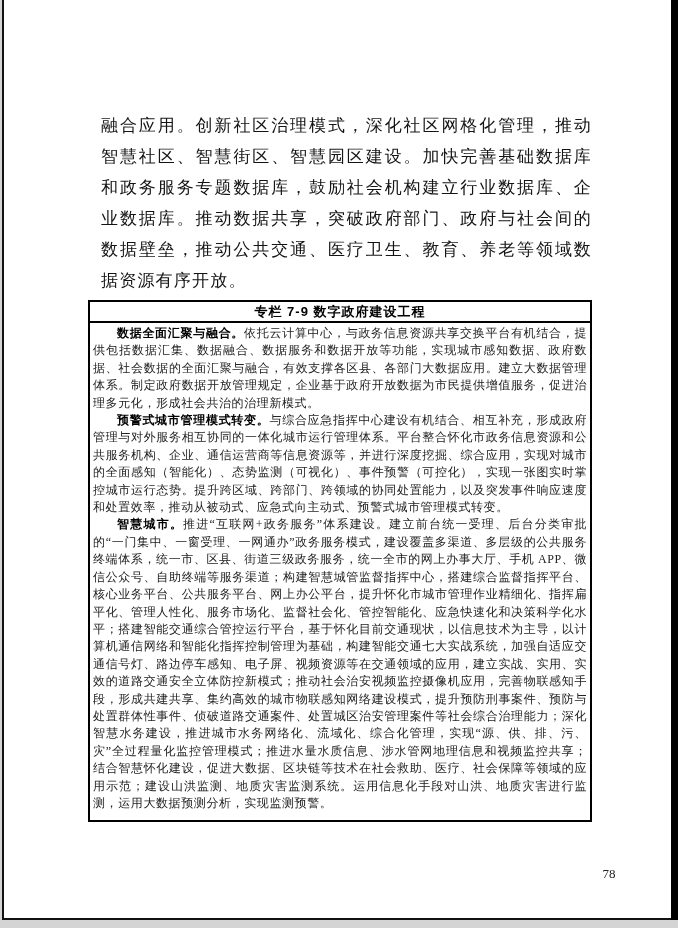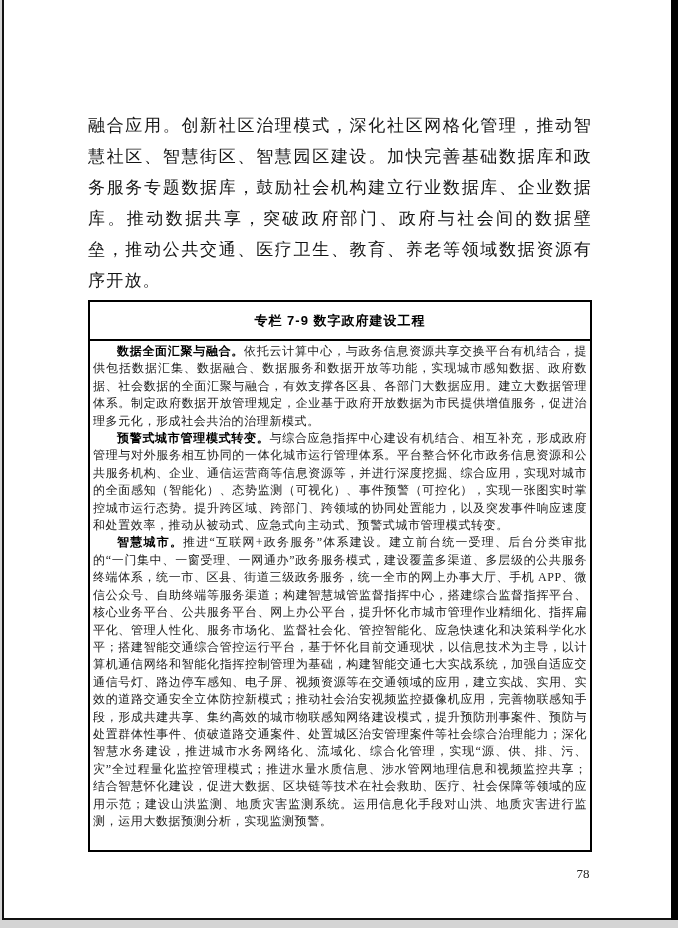--- a/index.html
+++ b/index.html
@@ -29,7 +29,7 @@
   }
 
   .intro {
-    margin: 0 0 4px 0;
+    margin: 0 0 4px 13px;
     font-size: 17px;
     line-height: 31px;
     letter-spacing: 1.2px;

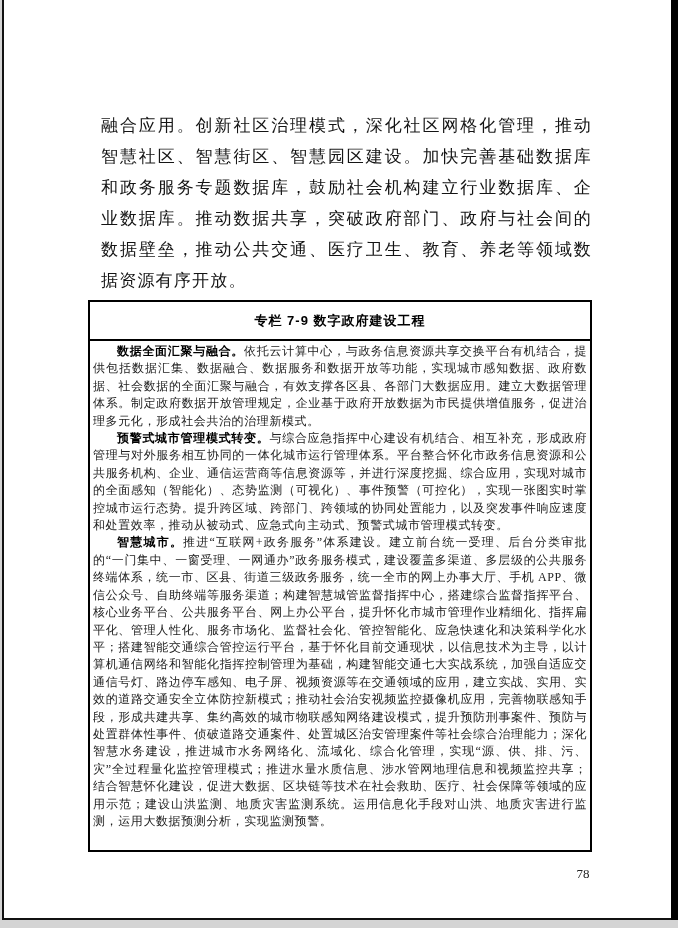--- a/index.html
+++ b/index.html
@@ -50,7 +50,7 @@
     font-weight: bold;
     font-size: 13px;
     line-height: 17px;
-    padding: 10px 0;
+    padding: 1px 0;
     letter-spacing: 1px;
     border-bottom: 2px solid #000;
     font-family: "Liberation Sans", sans-serif;

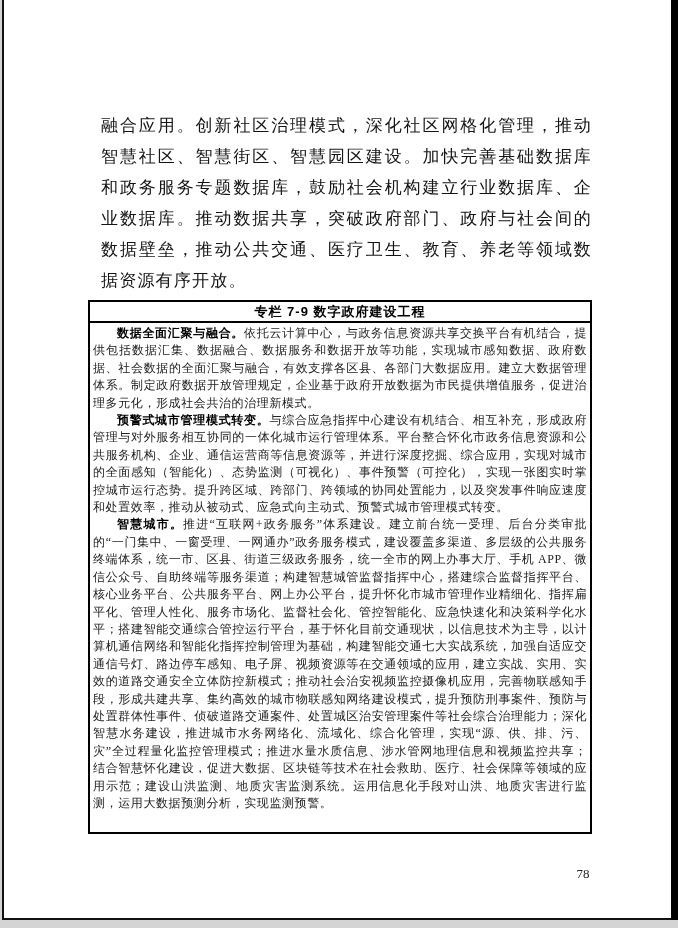--- a/index.html
+++ b/index.html
@@ -58,7 +58,7 @@
   }
 
   .box-body {
-    padding: 2px 3px 20px 3px;
+    padding: 2px 3px 8px 3px;
     font-size: 12px;
     line-height: 17.4px;
     letter-spacing: 0.6px;

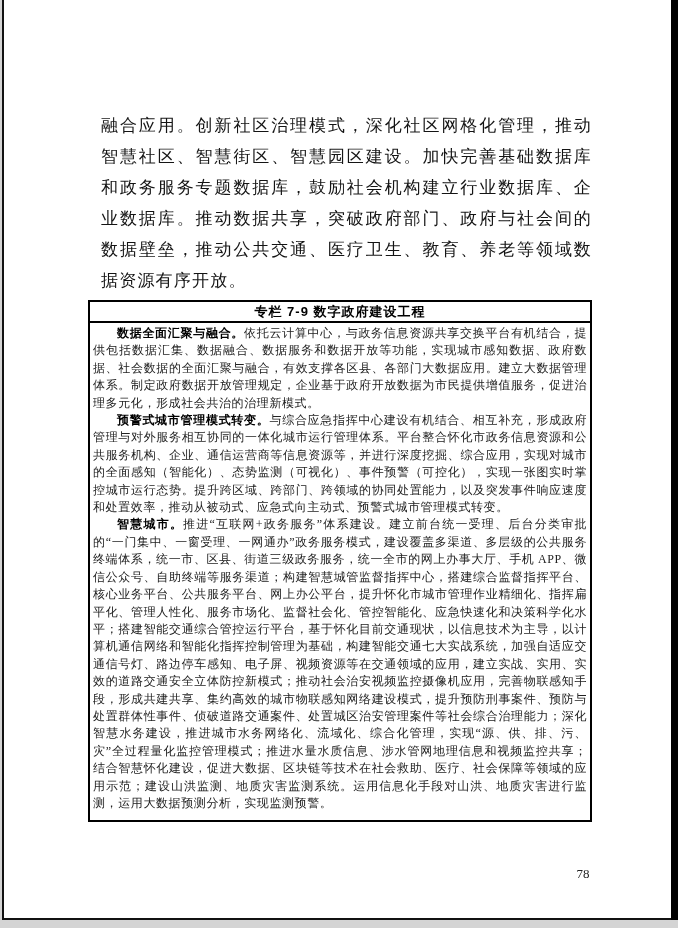--- a/index.html
+++ b/index.html
@@ -80,7 +80,7 @@
 
   .page-number {
     position: absolute;
-    left: 563px;
+    left: 589px;
     top: 866px;
     width: 40px;
     text-align: center;

